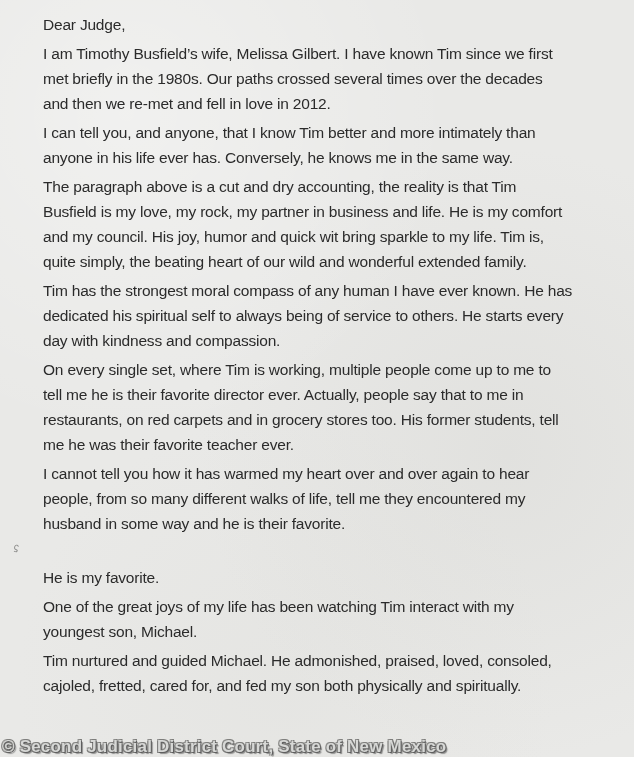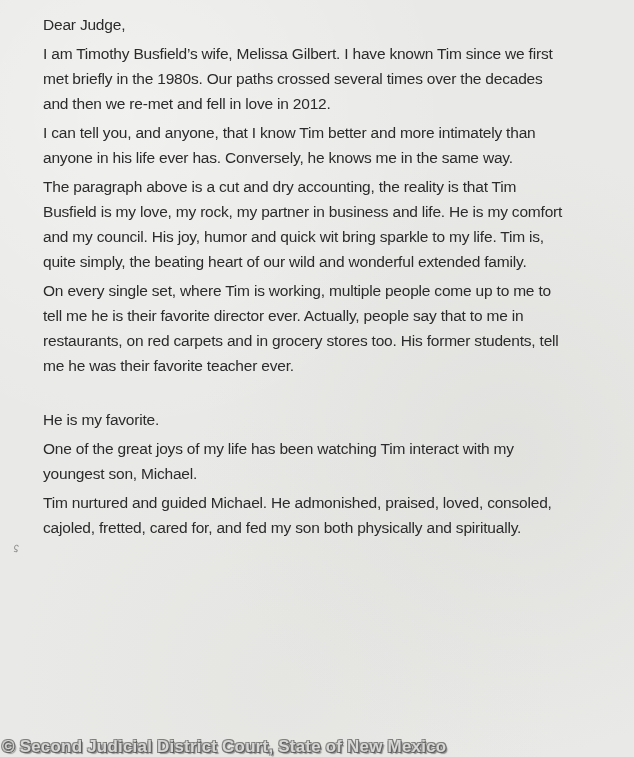--- a/index.html
+++ b/index.html
@@ -80,6 +80,9 @@
 Busfield is my love, my rock, my partner in business and life. He is my comfort
 and my council. His joy, humor and quick wit bring sparkle to my life. Tim is,
 quite simply, the beating heart of our wild and wonderful extended family.</p>
+  <p class="para">Tim has the strongest moral compass of any human I have ever known. He has
+dedicated his spiritual self to always being of service to others. He starts every
+day with kindness and compassion.</p>
   <p class="para">On every single set, where Tim is working, multiple people come up to me to
 tell me he is their favorite director ever. Actually, people say that to me in
 restaurants, on red carpets and in grocery stores too. His former students, tell

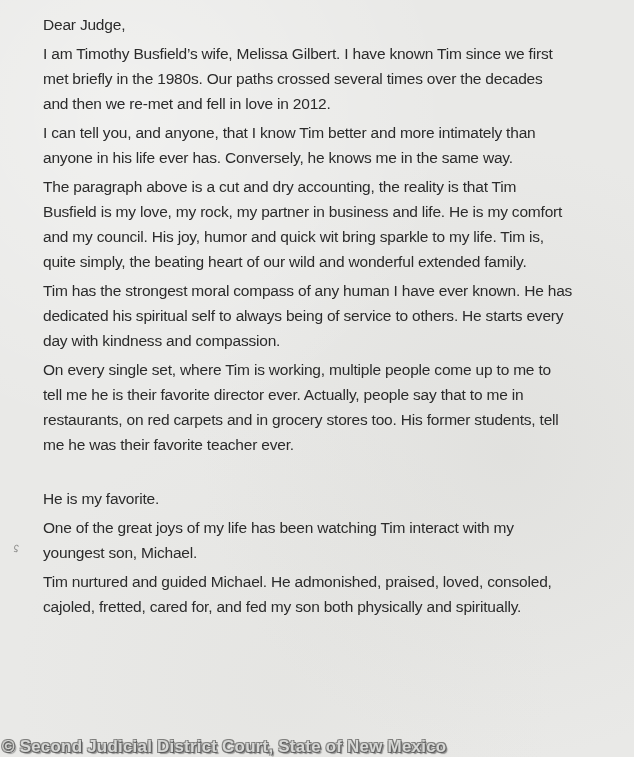--- a/index.html
+++ b/index.html
@@ -87,6 +87,9 @@
 tell me he is their favorite director ever. Actually, people say that to me in
 restaurants, on red carpets and in grocery stores too. His former students, tell
 me he was their favorite teacher ever.</p>
+  <p class="para">I cannot tell you how it has warmed my heart over and over again to hear
+people, from so many different walks of life, tell me they encountered my
+husband in some way and he is their favorite.</p>
   <p class="para gap-before">He is my favorite.</p>
   <p class="para">One of the great joys of my life has been watching Tim interact with my
 youngest son, Michael.</p>

